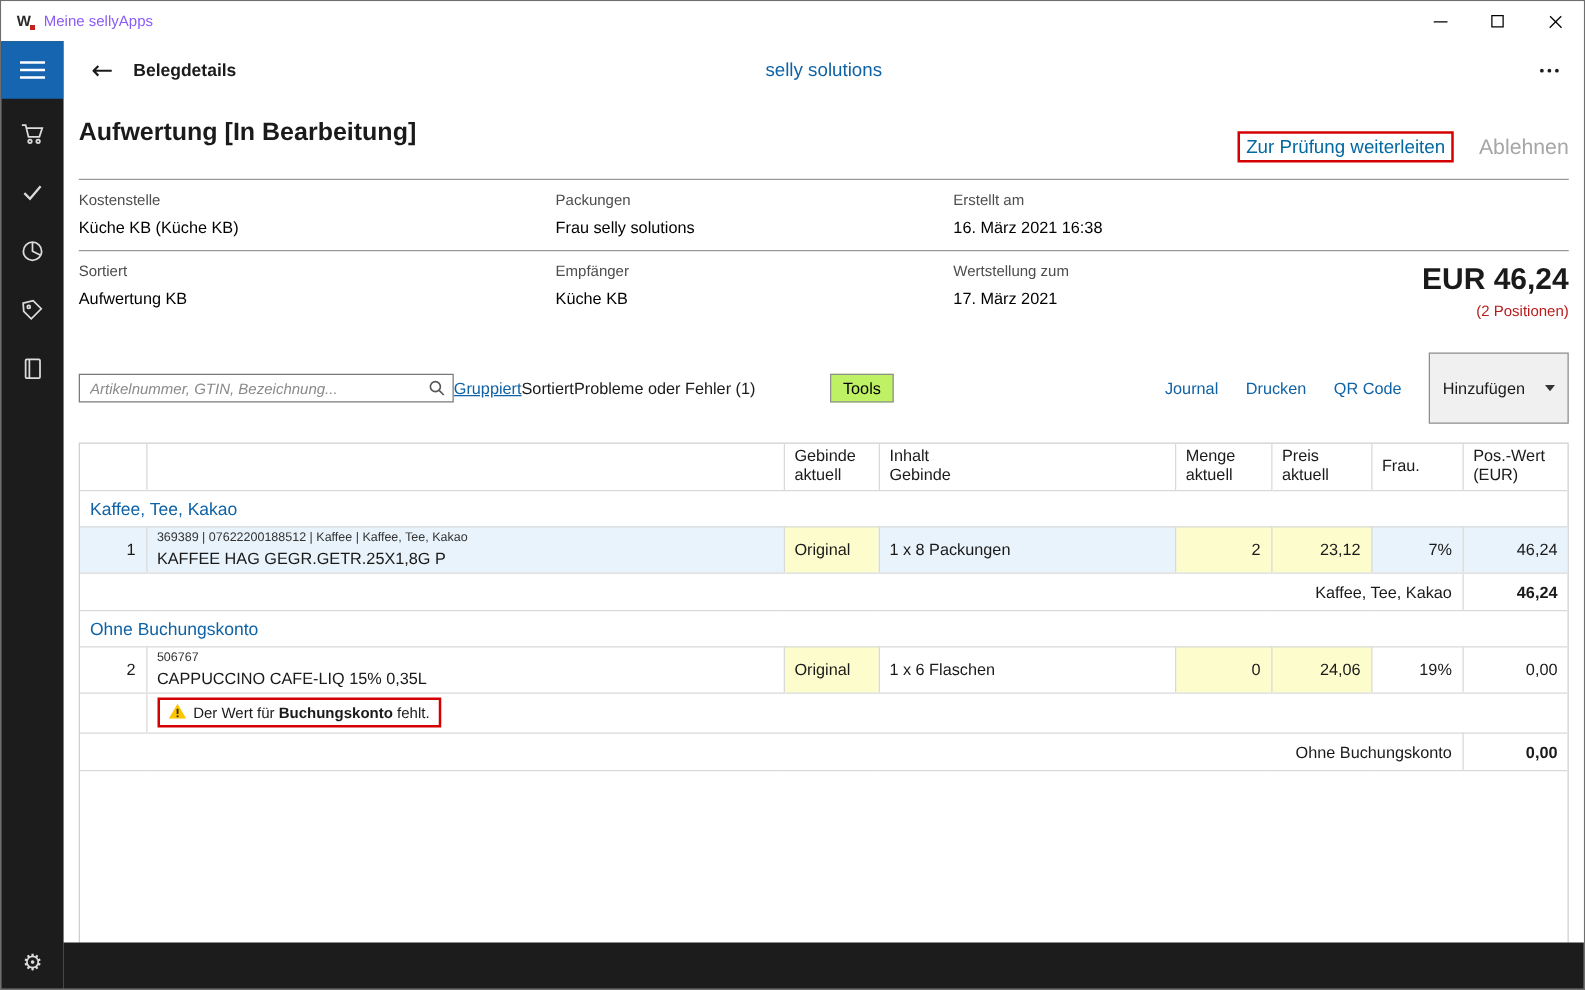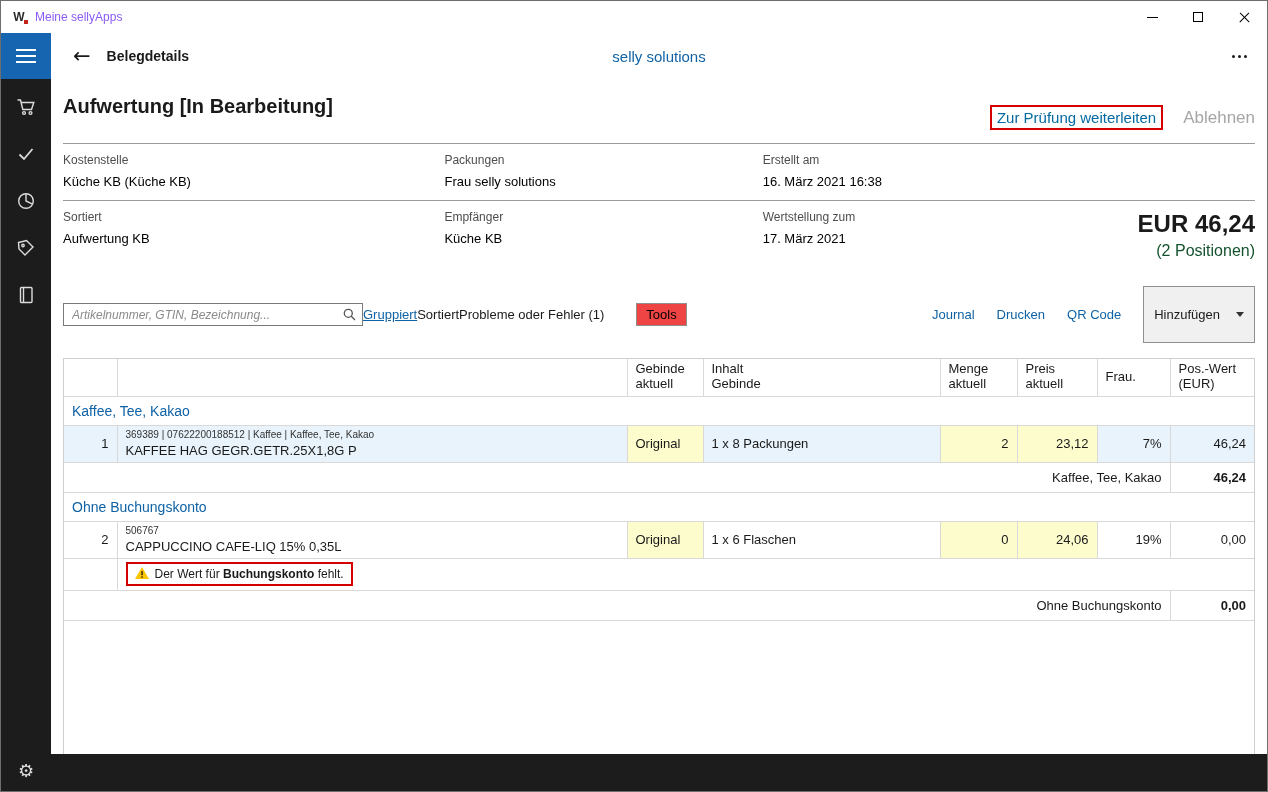--- a/index.html
+++ b/index.html
@@ -65,7 +65,7 @@
   .meta-value { font-size:13px; color:#000; margin-top:7px; }
   .total-block { margin-left:auto; text-align:right; }
   .total-amount { font-size:24px; font-weight:bold; }
-  .total-sub { font-size:16px; color:#14532d; margin-top:4px; }
+  .total-sub { font-size:12px; color:#b91c1c; margin-top:4px; }
 
   
   .toolbar { margin-top:15px; display:flex; align-items:center; font-size:13px; }

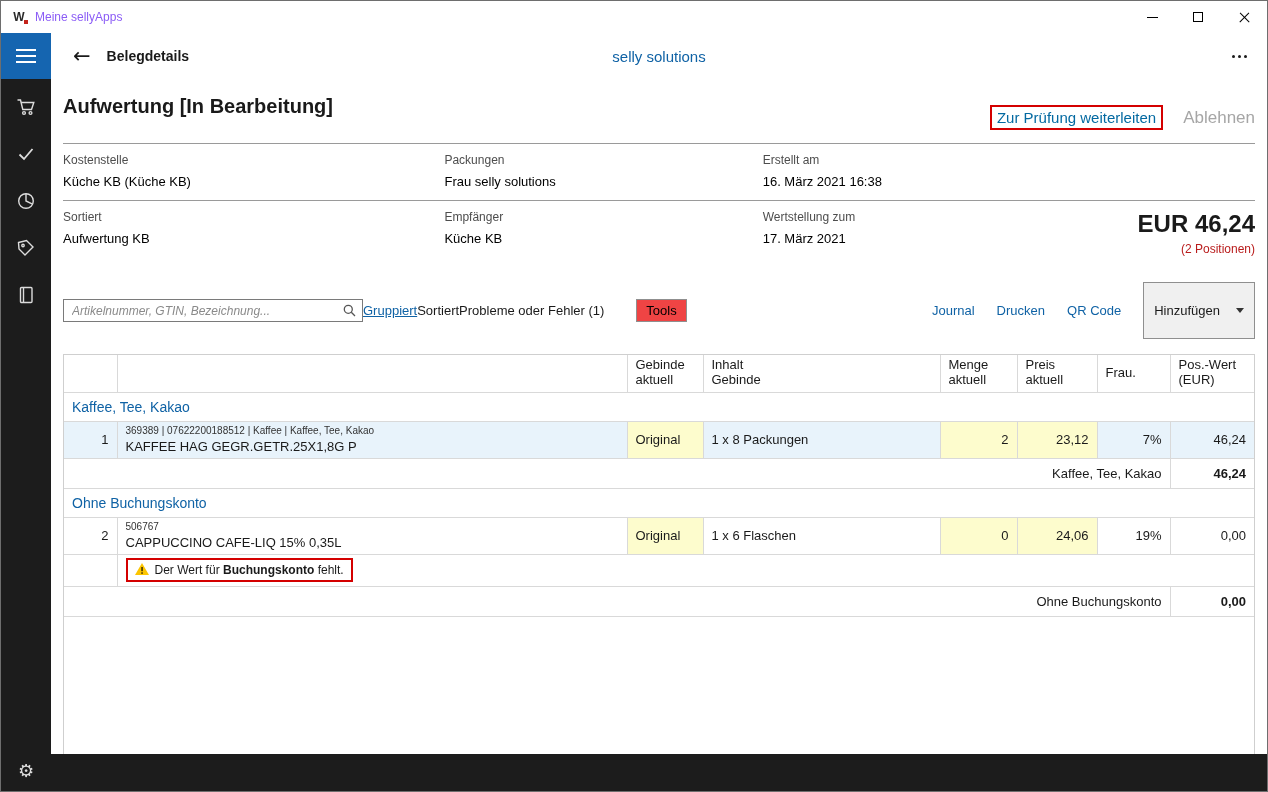--- a/index.html
+++ b/index.html
@@ -76,7 +76,7 @@
   .search-icon { position:absolute; right:7px; top:5px; }
   .tb-link { cursor:pointer; }
   .tb-link.active { color:#0f62a5; text-decoration:underline; }
-  .tools-btn { margin-left:32px; background:#ef4444; border:1px solid #8f8f8f; padding:3px 9px; font-size:13px; cursor:pointer; }
+  .tools-btn { margin-left:60px; background:#bef264; border:1px solid #8f8f8f; padding:3px 9px; font-size:13px; cursor:pointer; }
   .right-links { margin-left:auto; display:flex; align-items:center; gap:22px; }
   .blue-link { color:#0f62a5; cursor:pointer; }
   .add-btn { background:#f0f0f0; border:1px solid #8f8f8f; padding:20px 10px; display:flex; align-items:center; gap:16px; cursor:pointer; }

